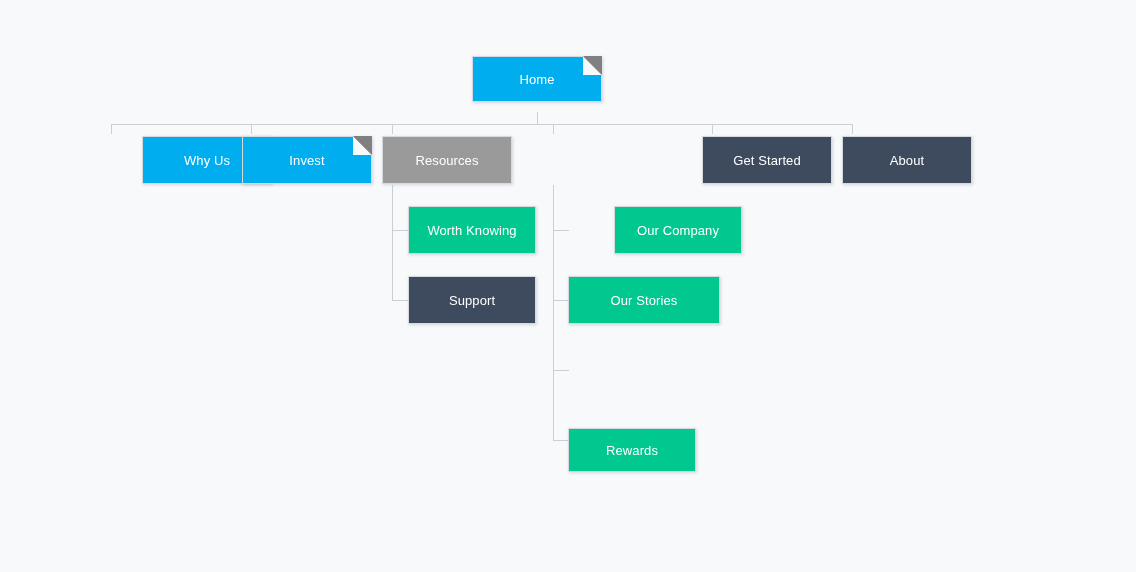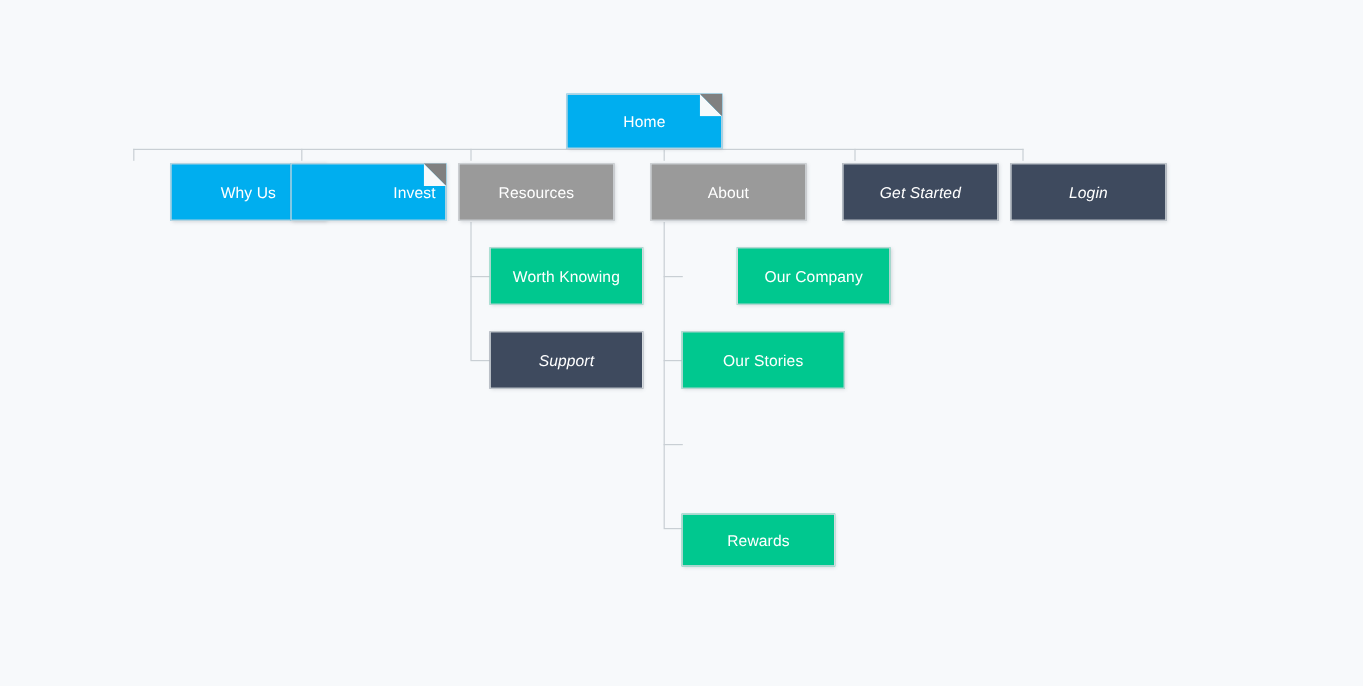--- a/index.html
+++ b/index.html
@@ -101,7 +101,7 @@
   <div class="line h" style="left:553px; top:370px; width:16px;"></div>
   <div class="line h" style="left:553px; top:440px; width:16px;"></div>
 
-  <div class="node c-blue folded" style="left:472px; top:78px; width:130px; height:46px;justify-content:center;">
+  <div class="node c-blue folded" style="left:472px; top:56px; width:130px; height:46px;justify-content:center;">
     <span class="fold-notch"></span>
     <span class="fold"></span>
     <span class="label">Home</span>

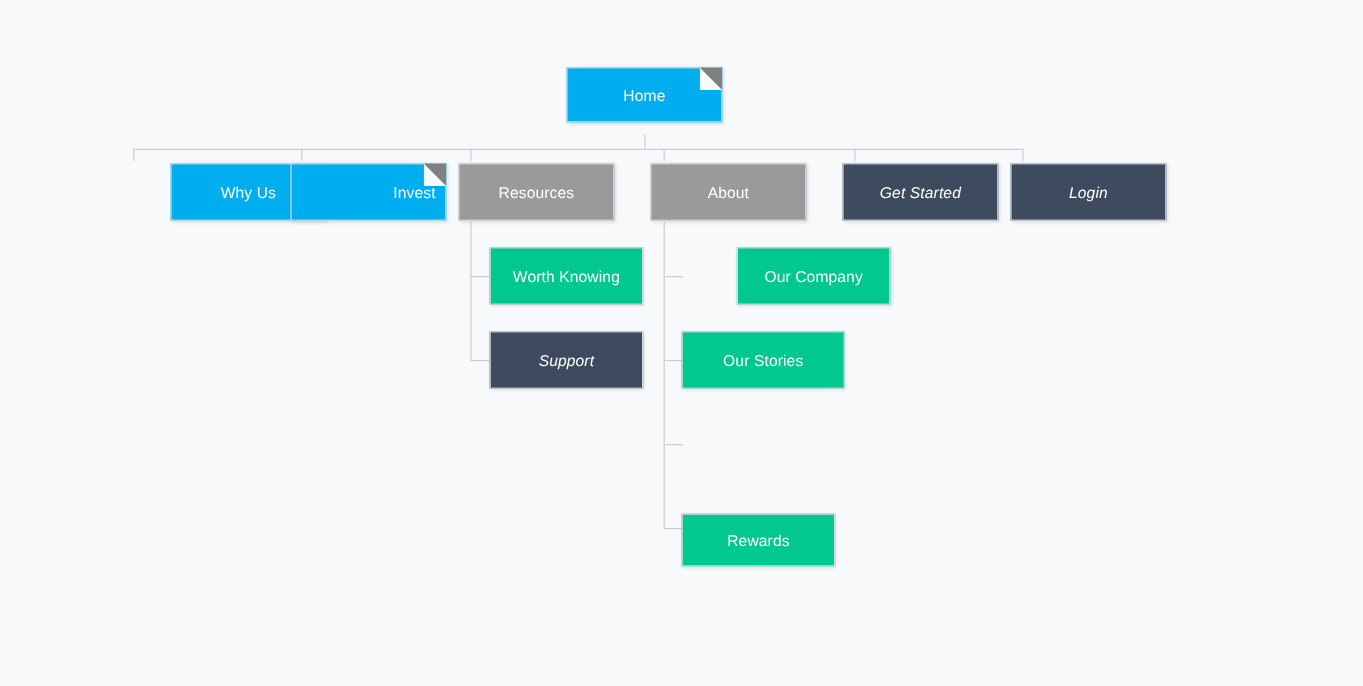--- a/index.html
+++ b/index.html
@@ -111,7 +111,7 @@
     <span class="label">Why Us</span>
   </div>
 
-  <div class="node c-blue folded" style="left:242px; top:136px; width:130px; height:48px;justify-content:flex-end;">
+  <div class="node c-blue folded" style="left:242px; top:136px; width:130px; height:48px;">
     <span class="fold-notch"></span>
     <span class="fold"></span>
     <span class="label">Invest</span>

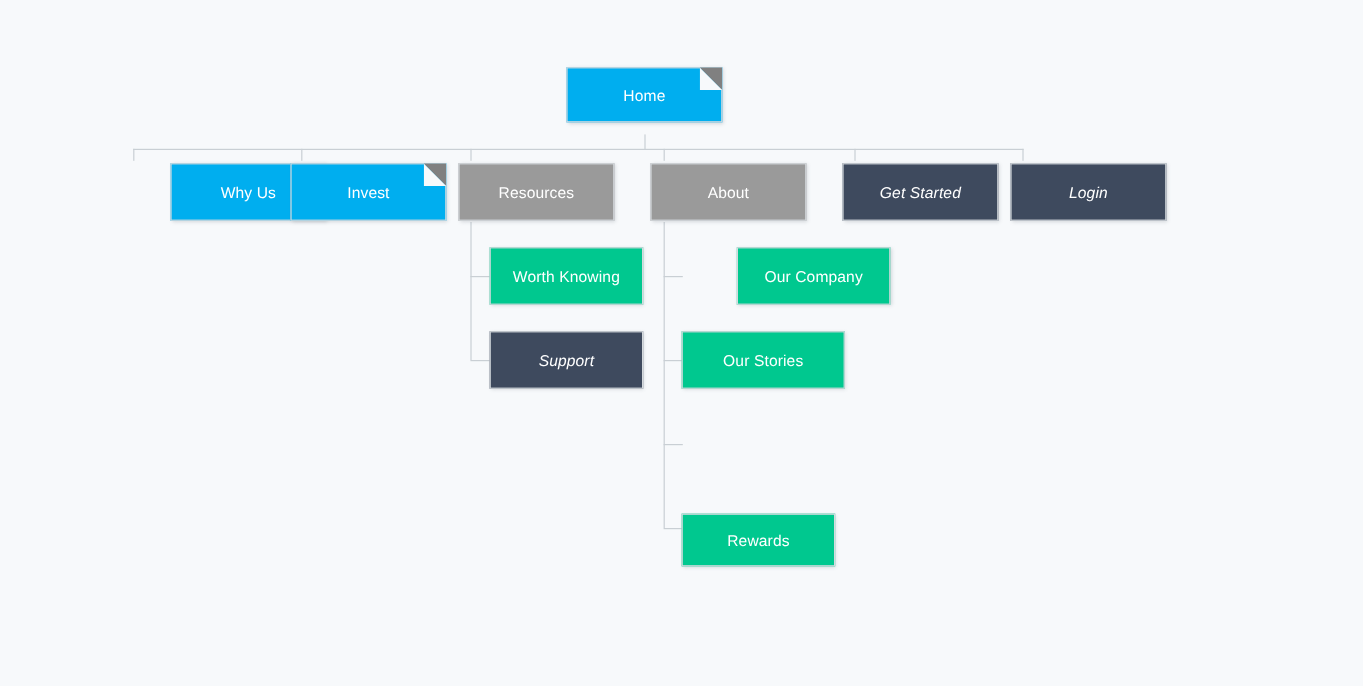--- a/index.html
+++ b/index.html
@@ -121,9 +121,6 @@
     <span class="label">Resources</span>
   </div>
 
-  <div class="node c-gray" style="left:542px; top:136px; width:130px; height:48px;">
-    <span class="label">About</span>
-  </div>
 
   <div class="node c-navy" style="left:702px; top:136px; width:130px; height:48px;">
     <span class="label">Get Started</span>

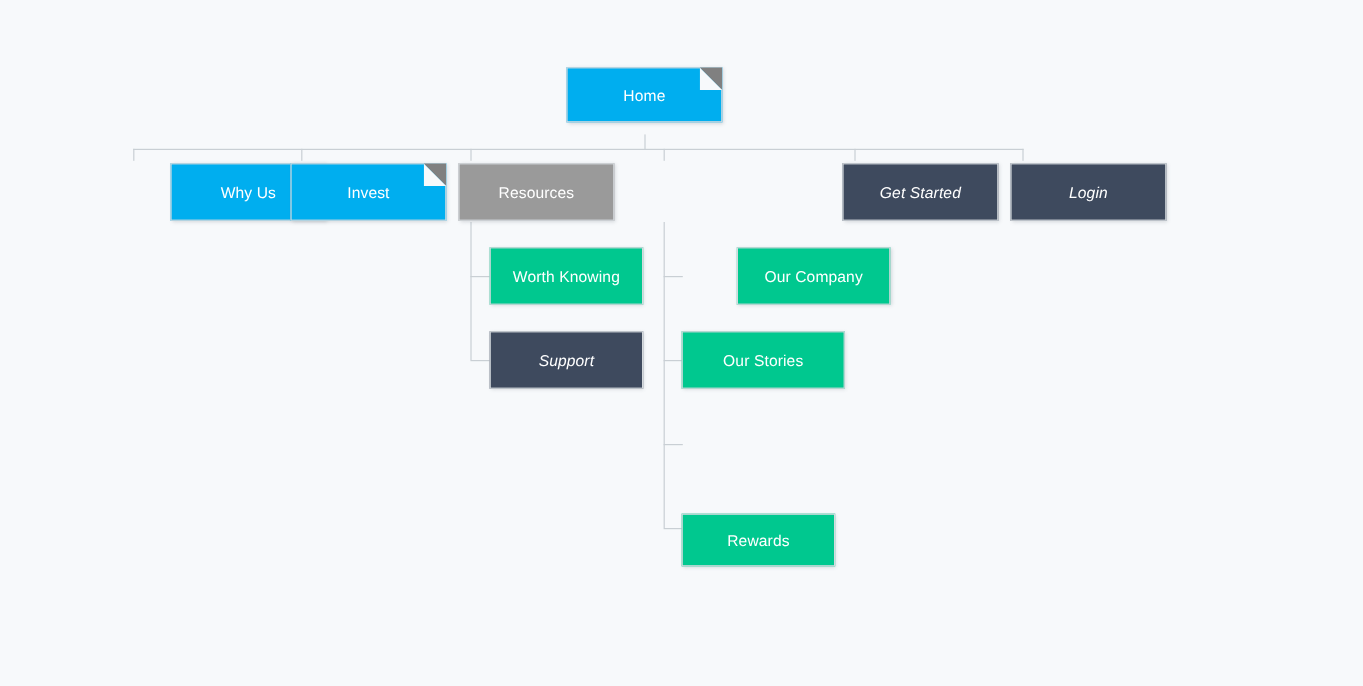--- a/index.html
+++ b/index.html
@@ -52,7 +52,7 @@
   
   .c-blue  { background: #00aeef; }
   .c-gray  { background: #9a9a9a; }
-  .c-navy  { background: #3e4a5e; font-style: italic; }
+  .c-navy  { background: #3e4a5e; }
   .c-green { background: #00c88f; }
 
   

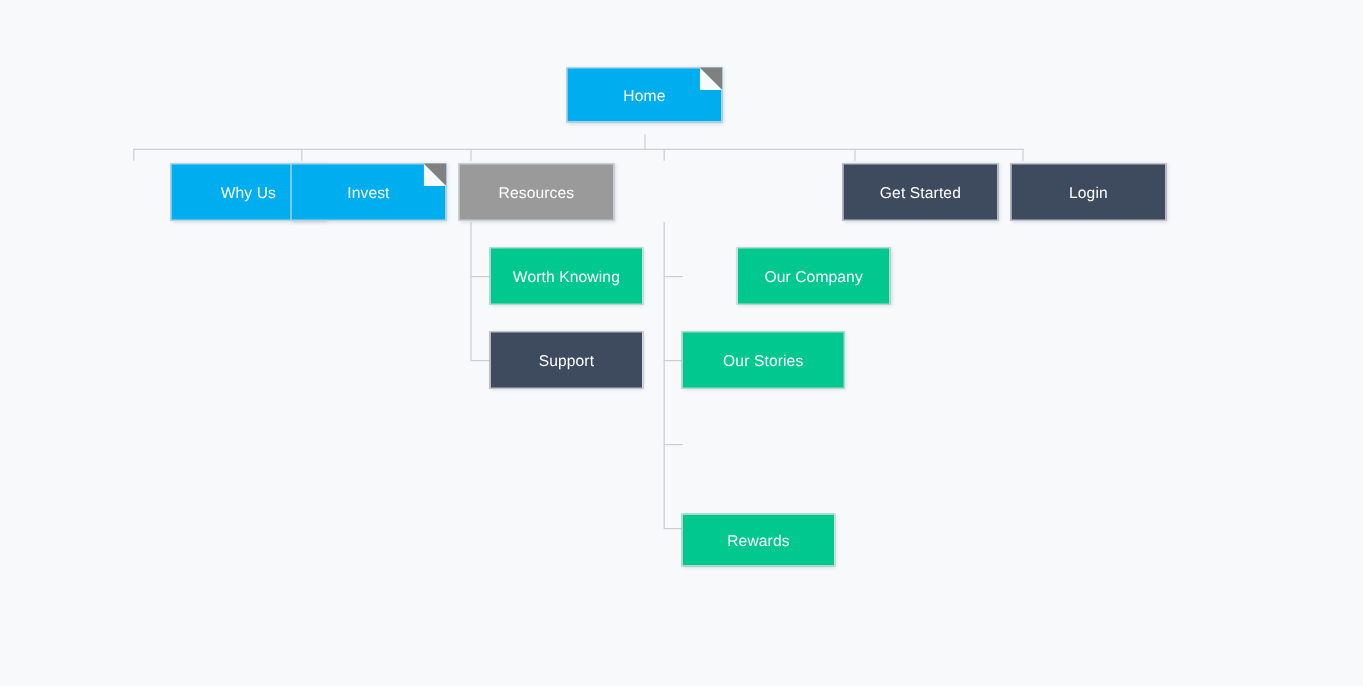--- a/index.html
+++ b/index.html
@@ -127,7 +127,7 @@
   </div>
 
   <div class="node c-navy" style="left:842px; top:136px; width:130px; height:48px;">
-    <span class="label">Login</span>
+    <span class="label">About</span>
   </div>
 
   <div class="node c-green" style="left:408px; top:206px; width:128px; height:48px;text-align:right;">

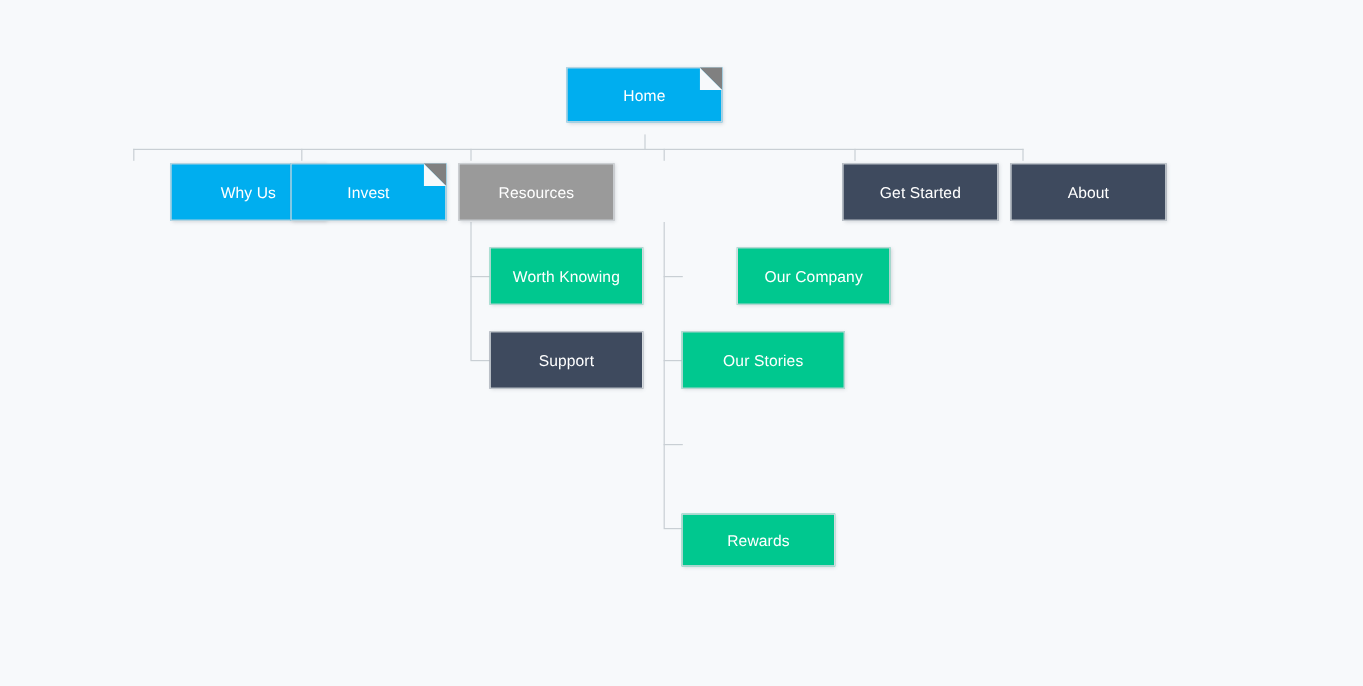--- a/index.html
+++ b/index.html
@@ -142,7 +142,7 @@
     <span class="label">Our Company</span>
   </div>
 
-  <div class="node c-green" style="left:568px; top:276px; width:136px; height:48px;">
+  <div class="node c-green" style="left:568px; top:276px; width:152px; height:48px;">
     <span class="label">Our Stories</span>
   </div>
 

